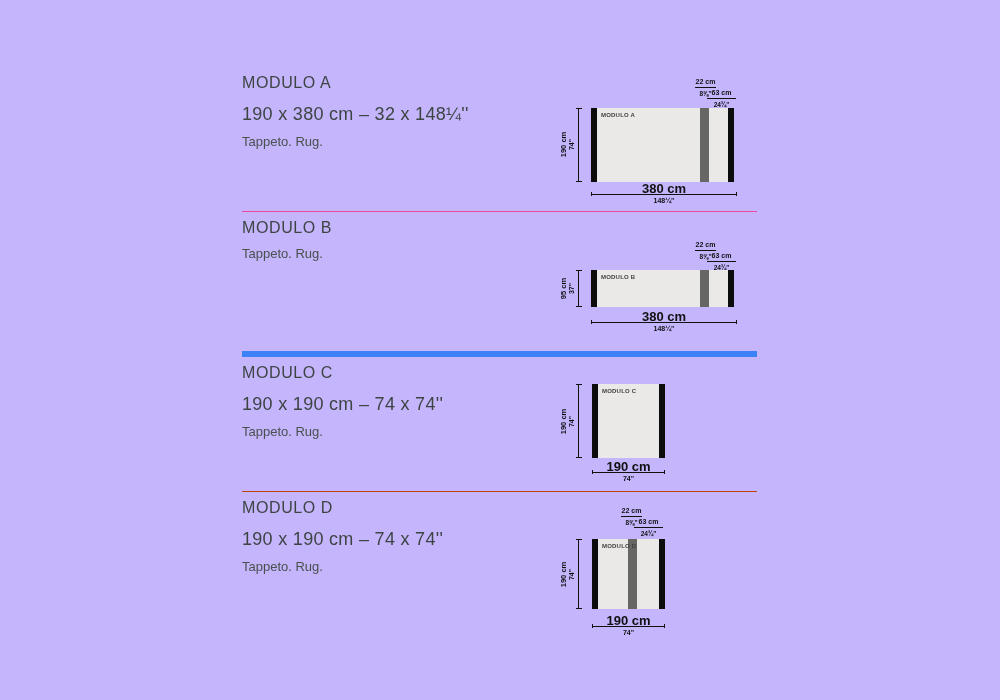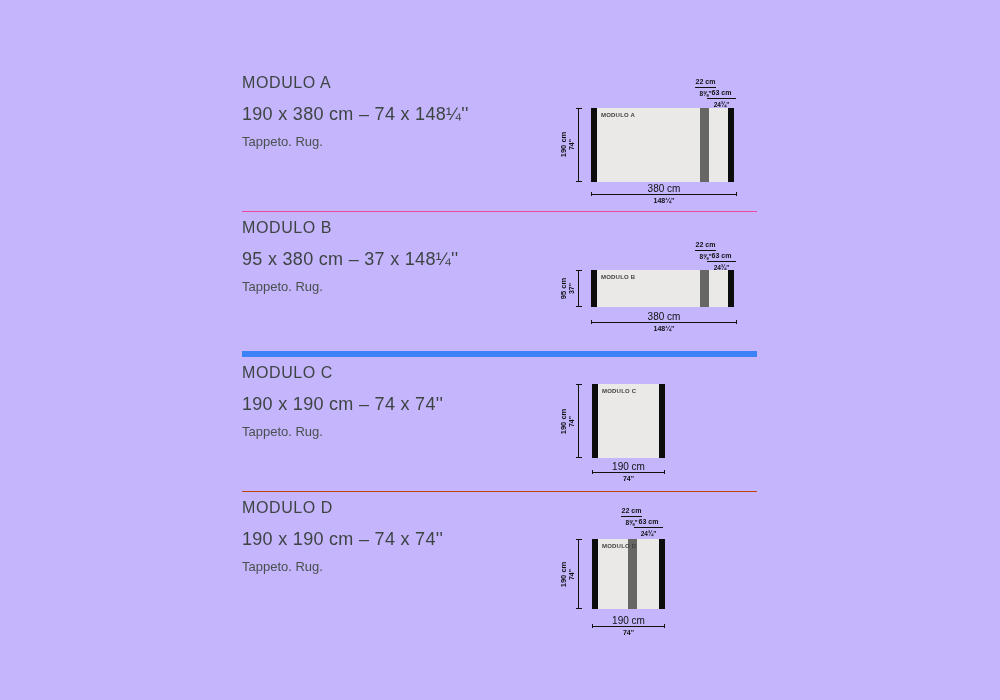--- a/index.html
+++ b/index.html
@@ -89,7 +89,7 @@
     <section class="module sec-a">
       <div class="text-col">
         <h2 class="module-title">MODULO A</h2>
-        <p class="module-size">190 x 380 cm – 74 x 148¼''</p>
+        <p class="module-size">190 x 380 cm – 32 x 148¼''</p>
         <p class="module-desc">Tappeto. Rug.</p>
       </div>
       <div class="diagram dg-a">

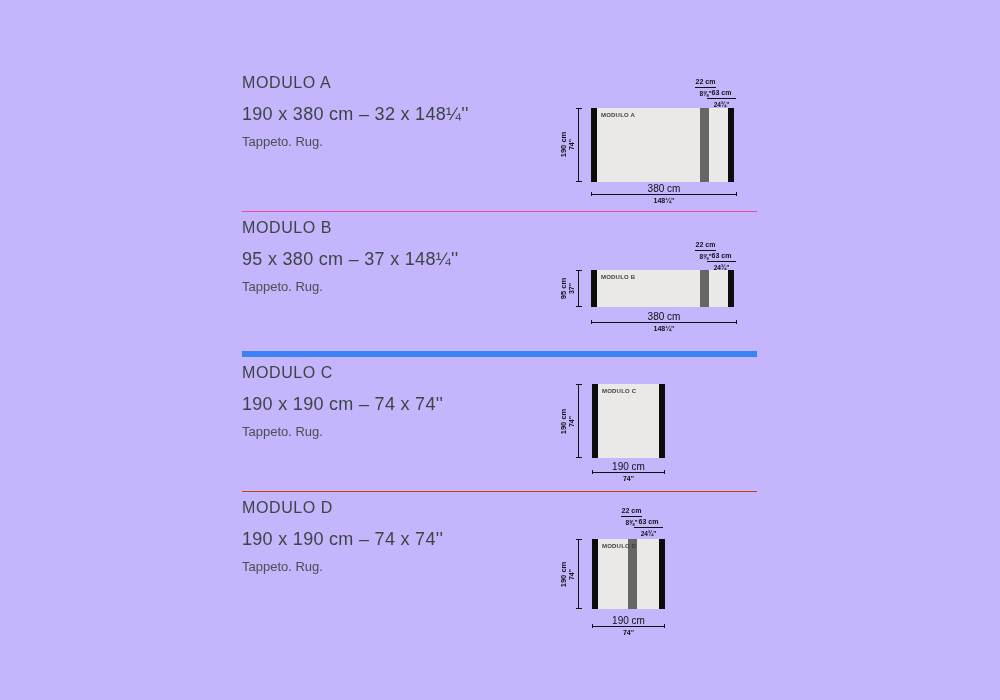--- a/index.html
+++ b/index.html
@@ -64,7 +64,7 @@
   .dg-b .hdim { left:31px; top:74px;  width:146px; }
   .dg-c .hdim { left:32px; top:78px;  width:73px; }
   .dg-d .hdim { left:32px; top:112px; width:73px; }
-  .hdim-cm { display:block; font-size:10px; font-weight:normal; color:#111; line-height:9px; }
+  .hdim-cm { display:block; font-size:13px; font-weight:bold; color:#111; line-height:9px; }
   .hline { position:relative; height:0; border-bottom:1px solid #121212; margin-top:1px; }
   .hline::before, .hline::after { content:""; position:absolute; top:-2px; width:1px; height:4px; background:#121212; }
   .hline::before { left:0; } .hline::after { right:0; }

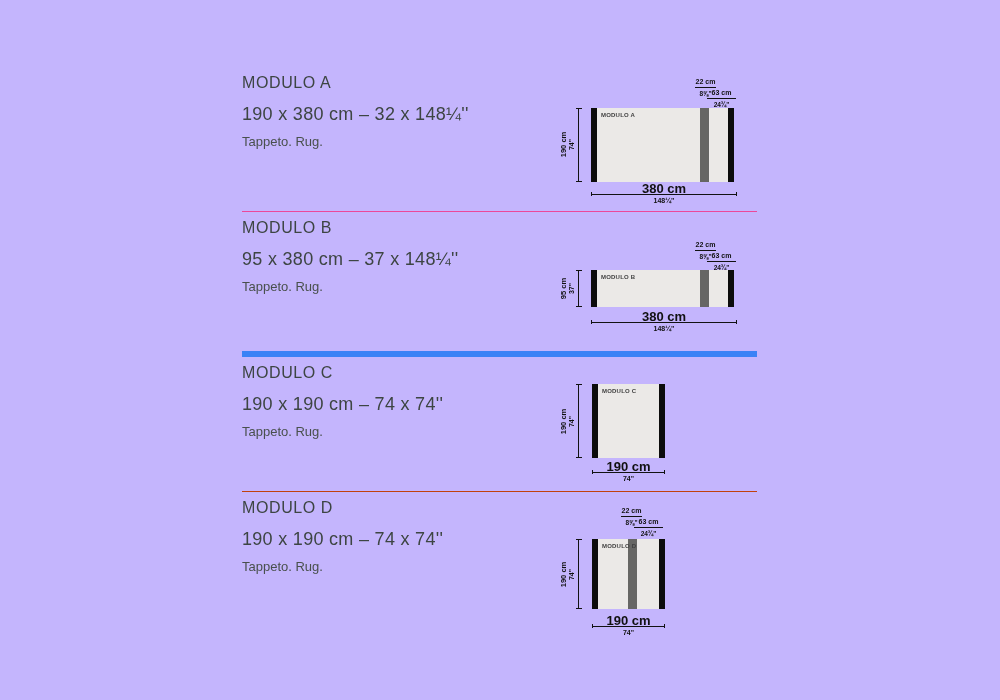--- a/index.html
+++ b/index.html
@@ -125,7 +125,6 @@
     <section class="module sec-b">
       <div class="text-col">
         <h2 class="module-title">MODULO B</h2>
-        <p class="module-size">95 x 380 cm – 37 x 148¼''</p>
         <p class="module-desc">Tappeto. Rug.</p>
       </div>
       <div class="diagram dg-b">

